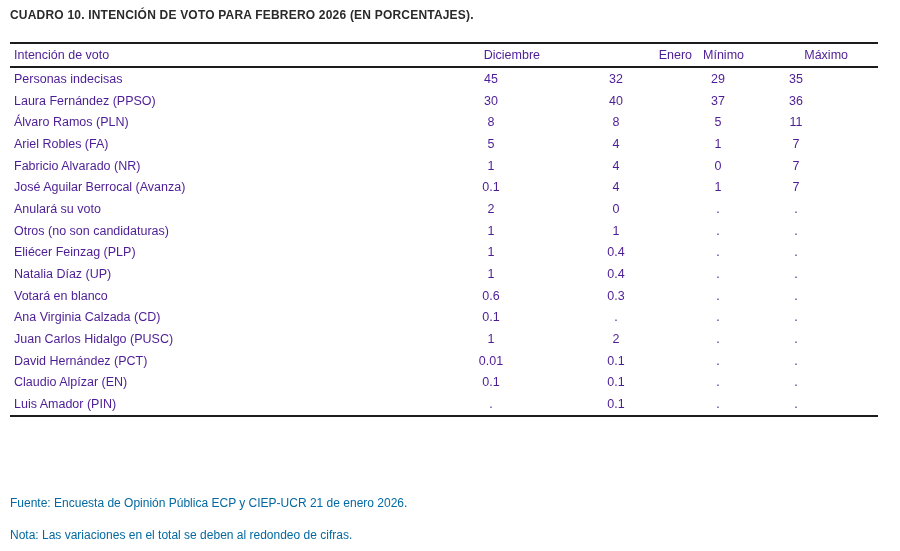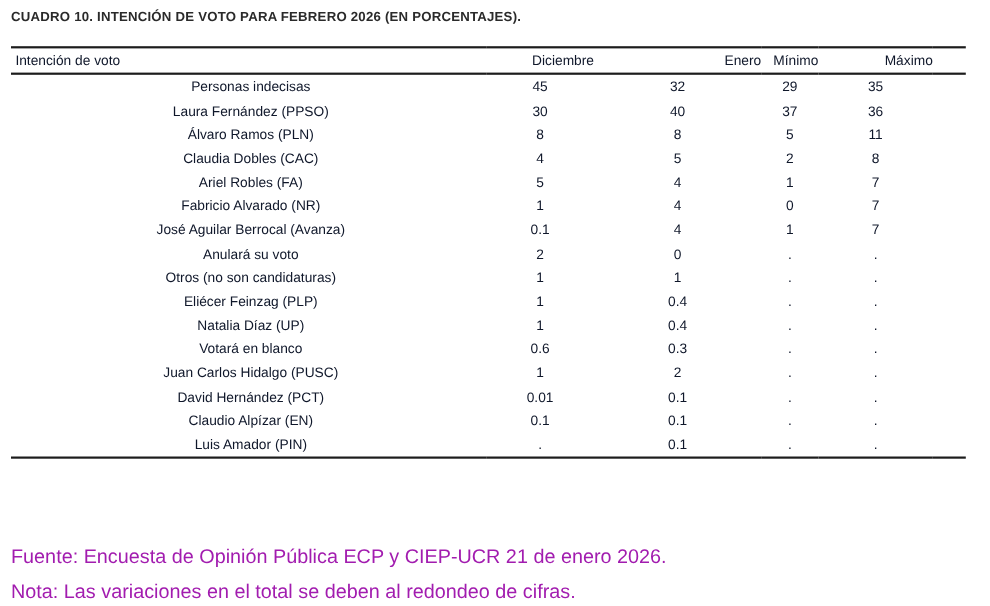--- a/index.html
+++ b/index.html
@@ -37,7 +37,7 @@
     border-top: 2.5px solid #1c1c1c;
     border-bottom: 2.5px solid #1c1c1c;
     font-size: 12.5px;
-    color: #0f172a;
+    color: #4c1d95;
   }
   table.vote-table thead th {
     height: 22px;

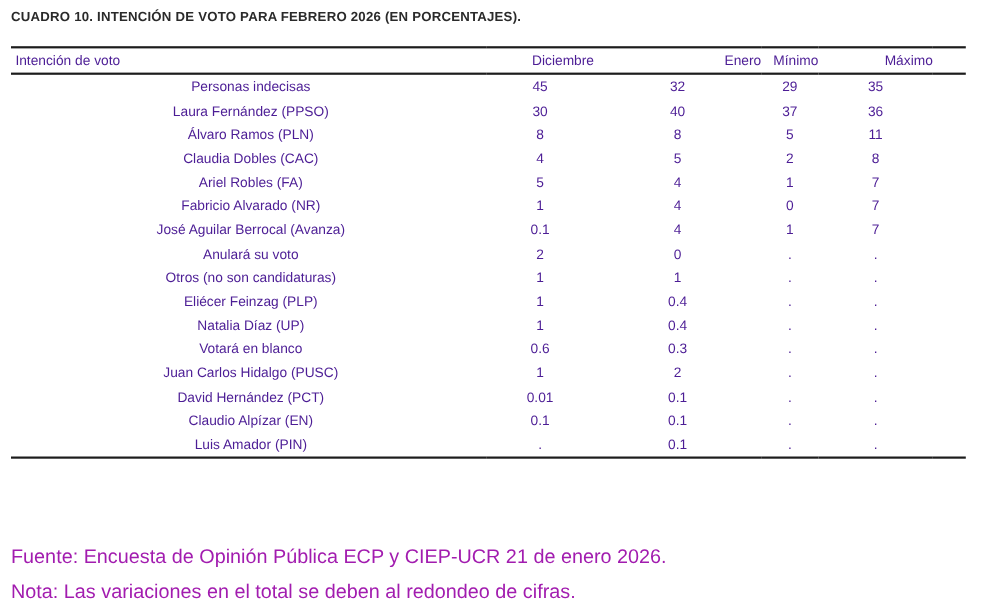--- a/index.html
+++ b/index.html
@@ -61,7 +61,7 @@
     white-space: nowrap;
   }
   table.vote-table tbody td:first-child {
-    text-align: center;
+    text-align: left;
     padding-left: 4px;
   }
   table.vote-table tbody td.num {

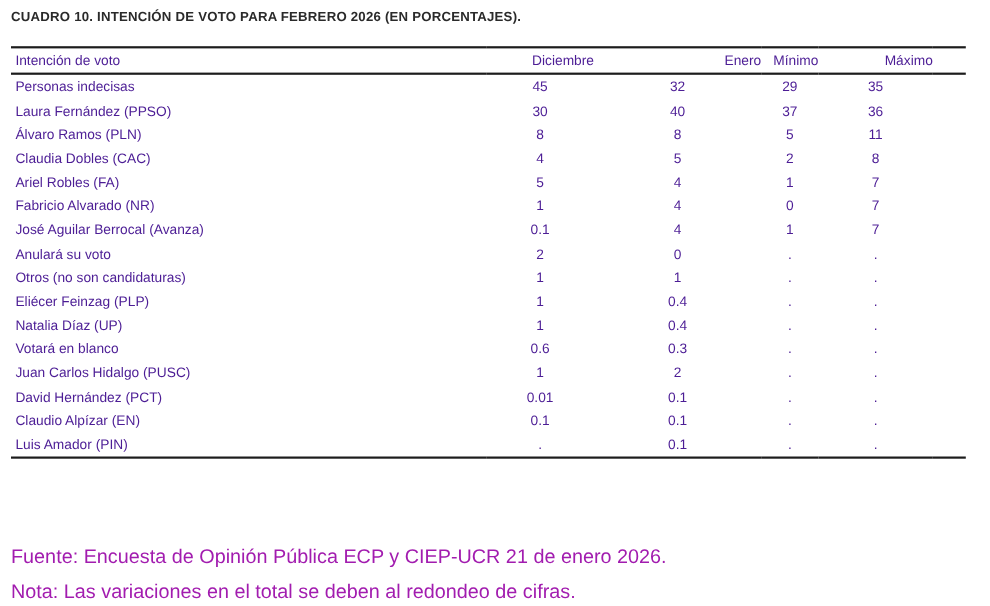--- a/index.html
+++ b/index.html
@@ -130,14 +130,6 @@
           <td></td>
         </tr>
         <tr>
-          <td>Claudia Dobles (CAC)</td>
-          <td class="num">4</td>
-          <td class="num">5</td>
-          <td class="num">2</td>
-          <td class="num">8</td>
-          <td></td>
-        </tr>
-        <tr>
           <td>Ariel Robles (FA)</td>
           <td class="num">5</td>
           <td class="num">4</td>

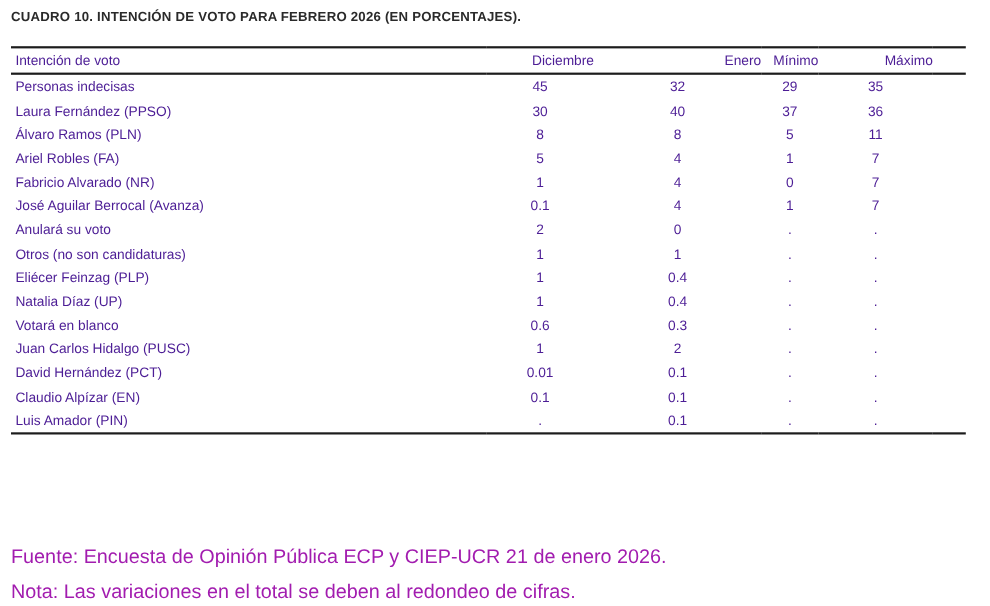--- a/index.html
+++ b/index.html
@@ -194,6 +194,14 @@
           <td></td>
         </tr>
         <tr>
+          <td>Ana Virginia Calzada (CD)</td>
+          <td class="num">0.1</td>
+          <td class="num">.</td>
+          <td class="num">.</td>
+          <td class="num">.</td>
+          <td></td>
+        </tr>
+        <tr>
           <td>Juan Carlos Hidalgo (PUSC)</td>
           <td class="num">1</td>
           <td class="num">2</td>

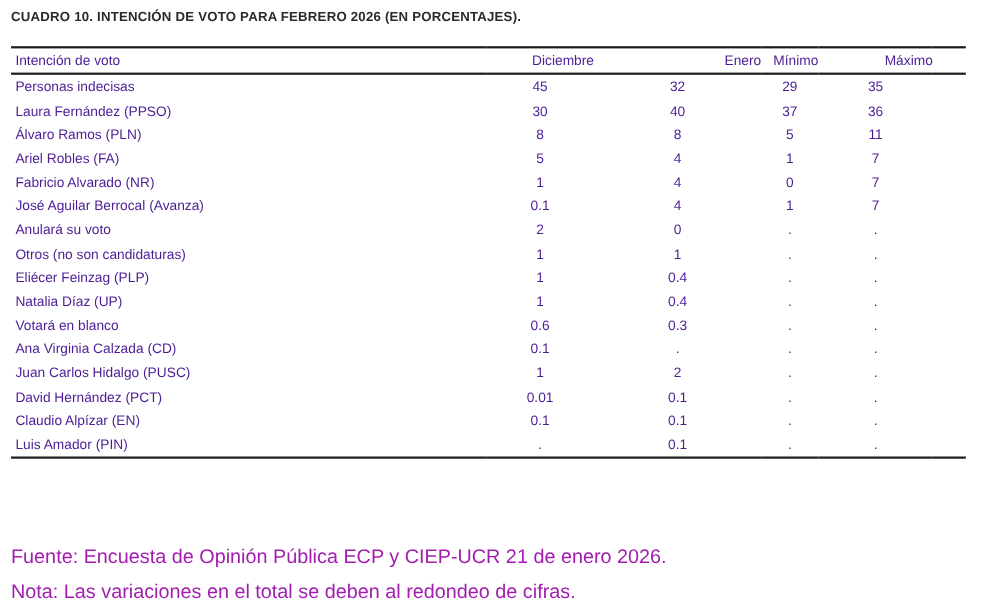--- a/index.html
+++ b/index.html
@@ -71,8 +71,8 @@
     position: absolute;
     left: 10px;
     margin: 0;
-    font-size: 18px;
-    color: #a21caf;
+    font-size: 12px;
+    color: #0369a1;
     white-space: nowrap;
   }
   .note.fuente { top: 496px; }

